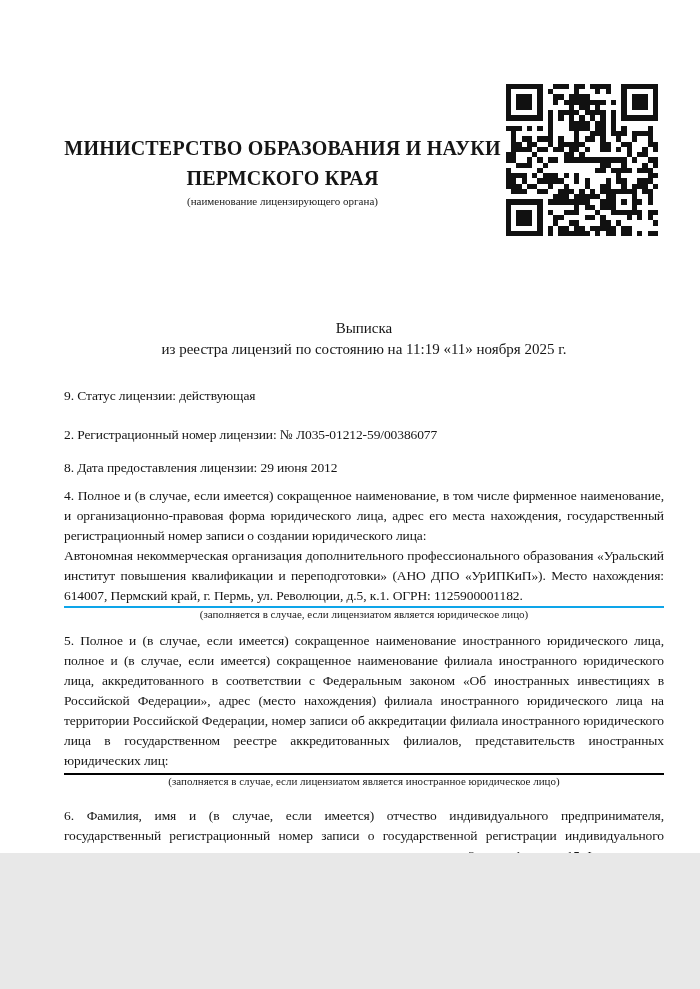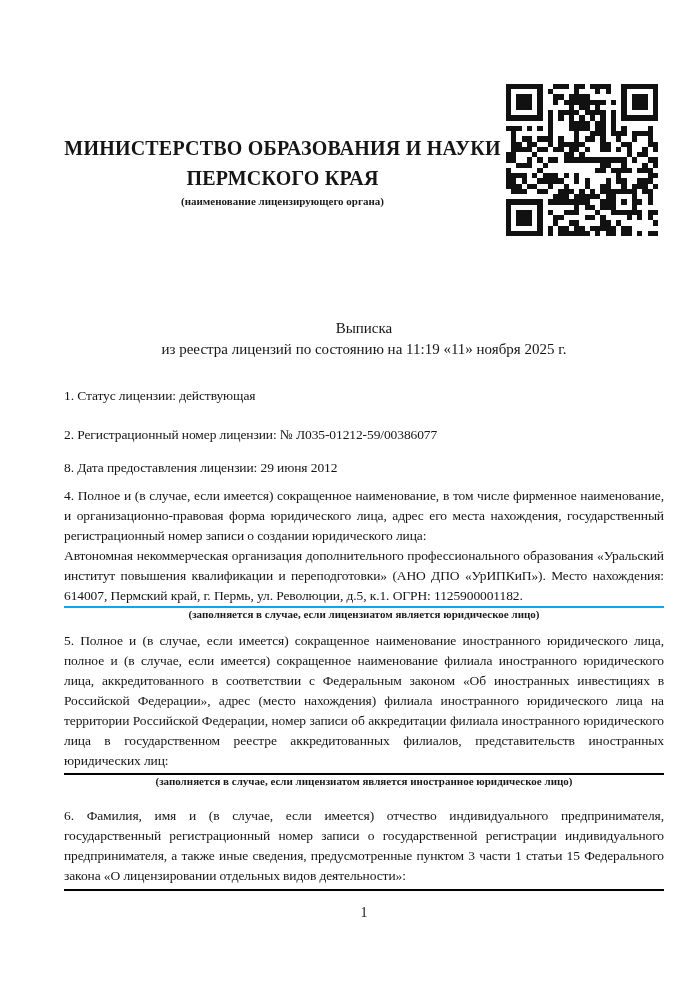--- a/index.html
+++ b/index.html
@@ -6,7 +6,7 @@
   .page {
     position: relative;
     width: 700px;
-    height: 989px;
+    height: 853px;
     margin: 0 auto;
     background: #ffffff;
     color: #151515;

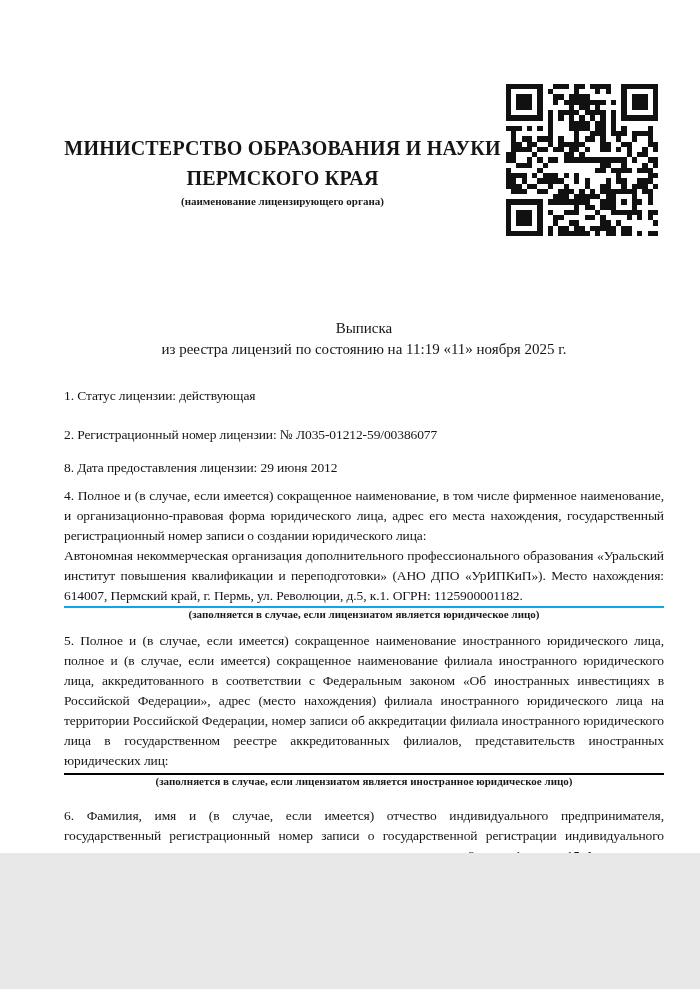--- a/index.html
+++ b/index.html
@@ -38,7 +38,6 @@
     line-height: 13px;
     text-align: center;
     color: #1a1a1a;
-    font-weight: bold;
   }
   .ministry .small-caption { margin-top: 2px; }
   .qr-wrap {

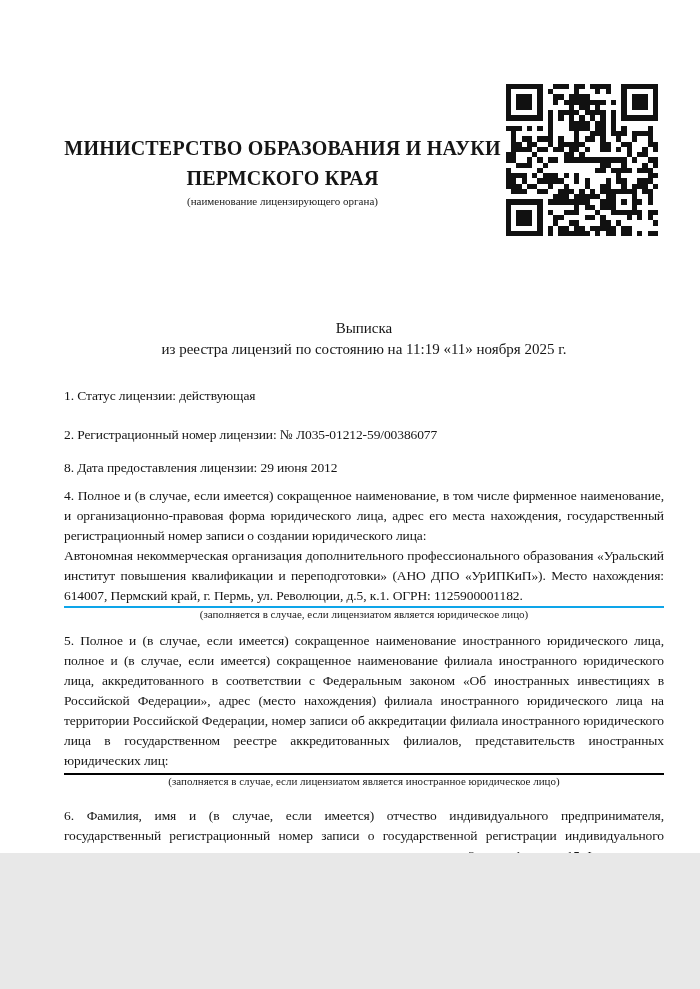--- a/index.html
+++ b/index.html
@@ -544,7 +544,7 @@
     <div>из реестра лицензий по состоянию на 11:19 «11» ноября 2025 г.</div>
   </div>
 
-  <p class="item mt-i1">1. Статус лицензии: действующая</p>
+  <p class="item mt-i1">9. Статус лицензии: действующая</p>
 
   <p class="item mt-i2">2. Регистрационный номер лицензии: № Л035-01212-59/00386077</p>
 

